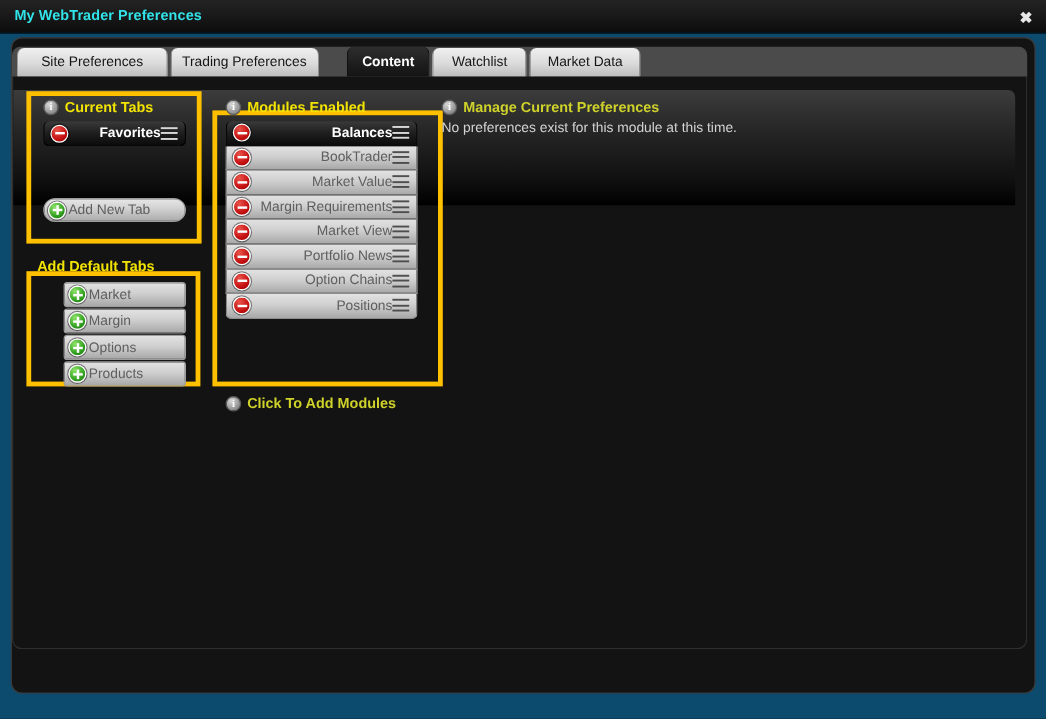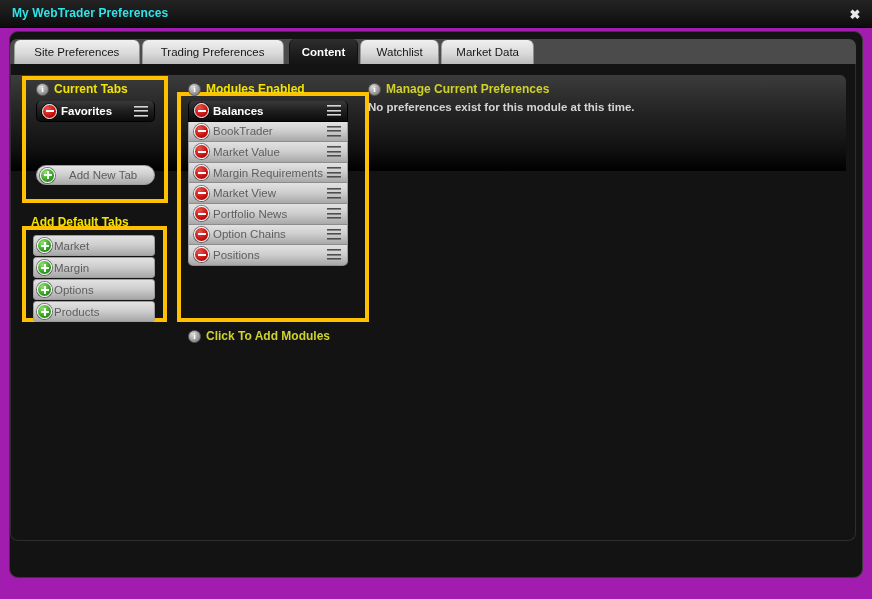--- a/index.html
+++ b/index.html
@@ -15,7 +15,8 @@
   
   #window {
     position:absolute; left:0; top:0; width:872px; height:599px;
-    background:#a21caf;
+    background:#0c4a6e;
+    text-align:right;
   }
   #titlebar {
     position:absolute; left:0; top:0; width:872px; height:28px;

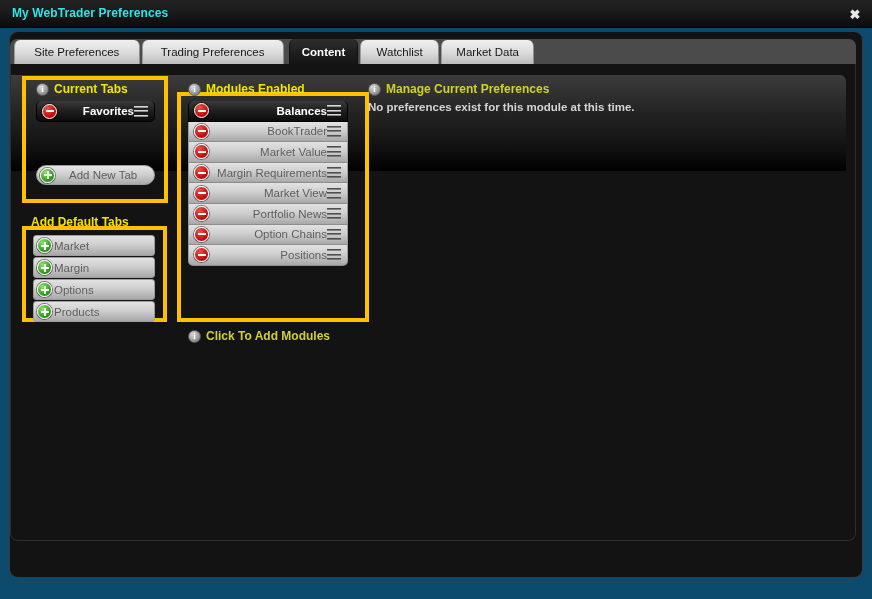--- a/index.html
+++ b/index.html
@@ -208,7 +208,7 @@
       <div class="tab" style="left: 4px; width: 125.6px;">
         <span>Site Preferences</span>
       </div>
-      <div class="tab" style="left: 131.6px; width: 142px;">
+      <div class="tab" style="left: 131.6px; width: 124px;">
         <span>Trading Preferences</span>
       </div>
       <div class="tab active" style="left: 279px; width: 69px;">

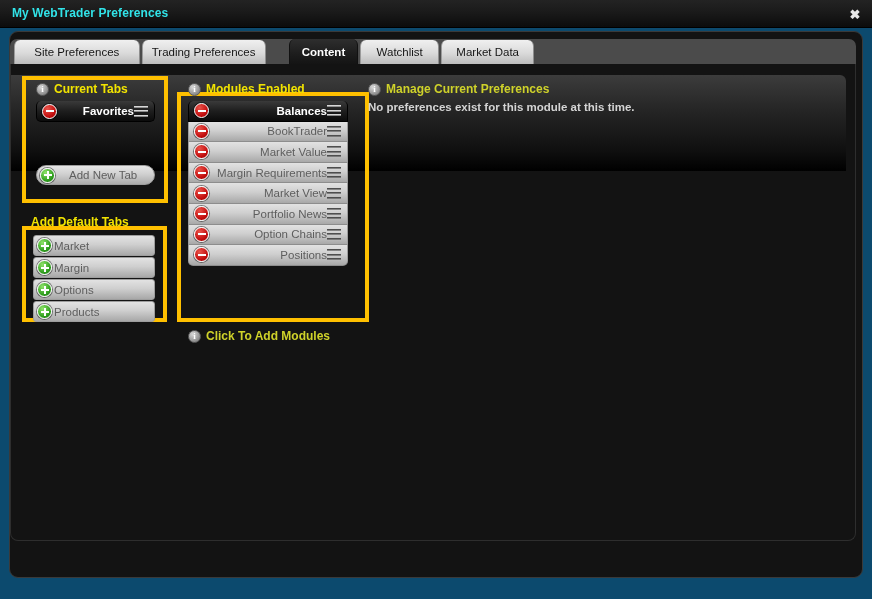--- a/index.html
+++ b/index.html
@@ -189,7 +189,7 @@
   
   #no-pref-text {
     position:absolute; left:368px; top:101px;
-    font-size:11.5px; color:#d4d4d4; z-index:6; white-space:nowrap;font-weight:bold;
+    font-size:11.5px; color:#d4d4d4; z-index:6; white-space:nowrap;
   }
 </style>
 </head>

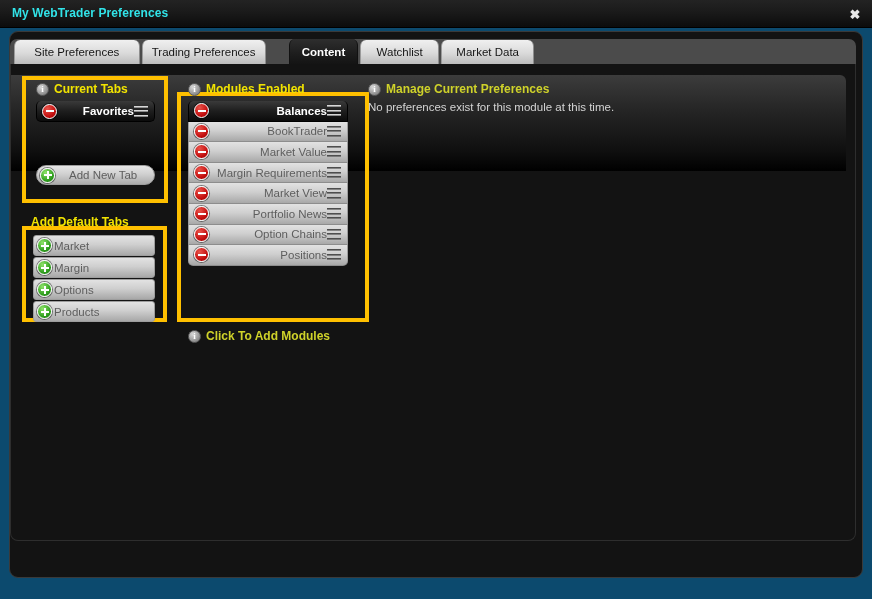--- a/index.html
+++ b/index.html
@@ -165,7 +165,7 @@
     color:#5e5e5e; font-size:11.5px; cursor:pointer;
   }
   #add-new-tab-btn .btn-circ { margin-left:3px; }
-  #add-new-tab-btn .label { padding-left:14px; }
+  #add-new-tab-btn .label { padding-left:2px; }
 
   
   #default-tabs-list {

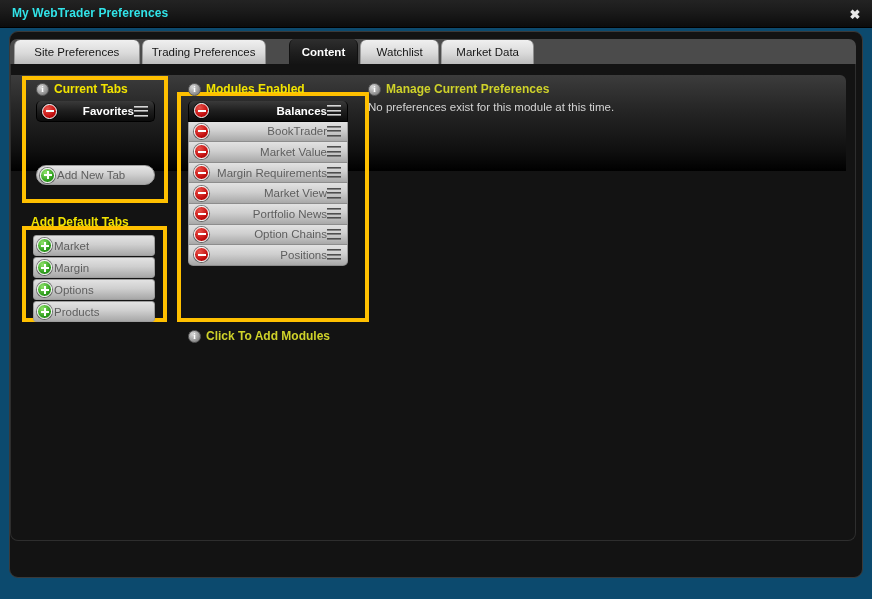--- a/index.html
+++ b/index.html
@@ -175,7 +175,7 @@
     height:21px; display:flex; align-items:center;
     background:linear-gradient(180deg,#e2e2e2 0%,#cfcfcf 45%,#a8a8a8 100%);
     border:1px solid #9d9d9d; border-radius:3px;
-    color:#5e5e5e; font-size:11.5px; cursor:pointer; margin-bottom:1px;
+    color:#5e5e5e; font-size:11.5px; cursor:pointer; margin-bottom:1px;margin-left:20px;
   }
   .def-row .btn-circ { margin-left:3px; }
   .def-row .label { padding-left:2px; }

